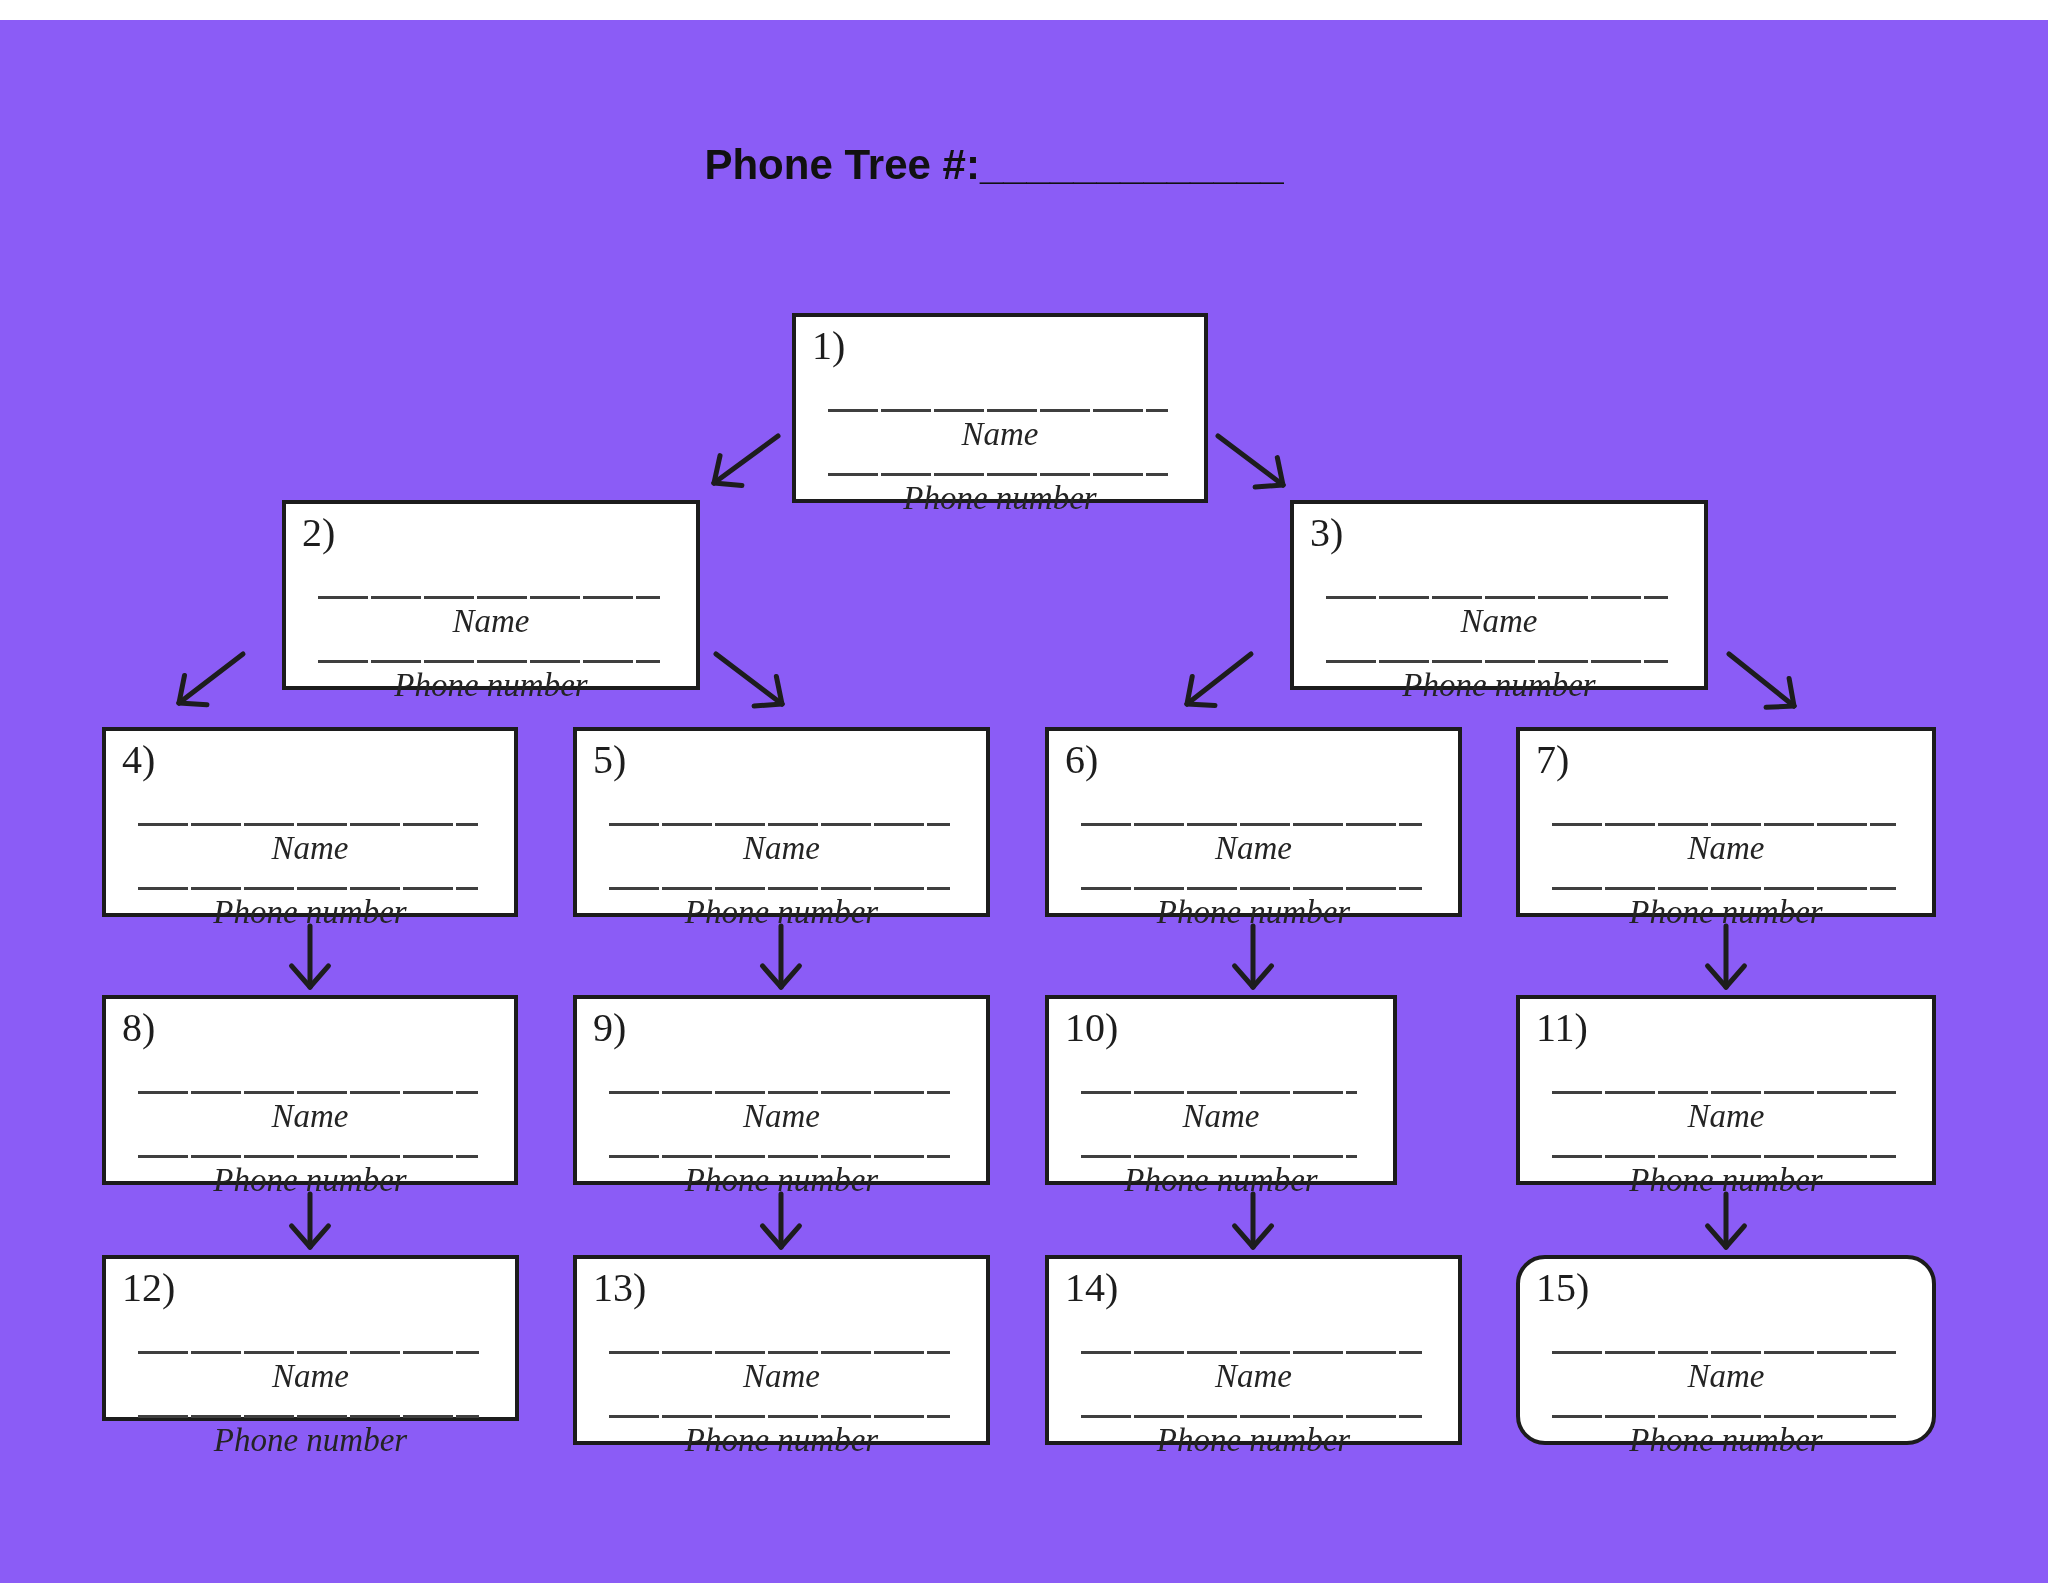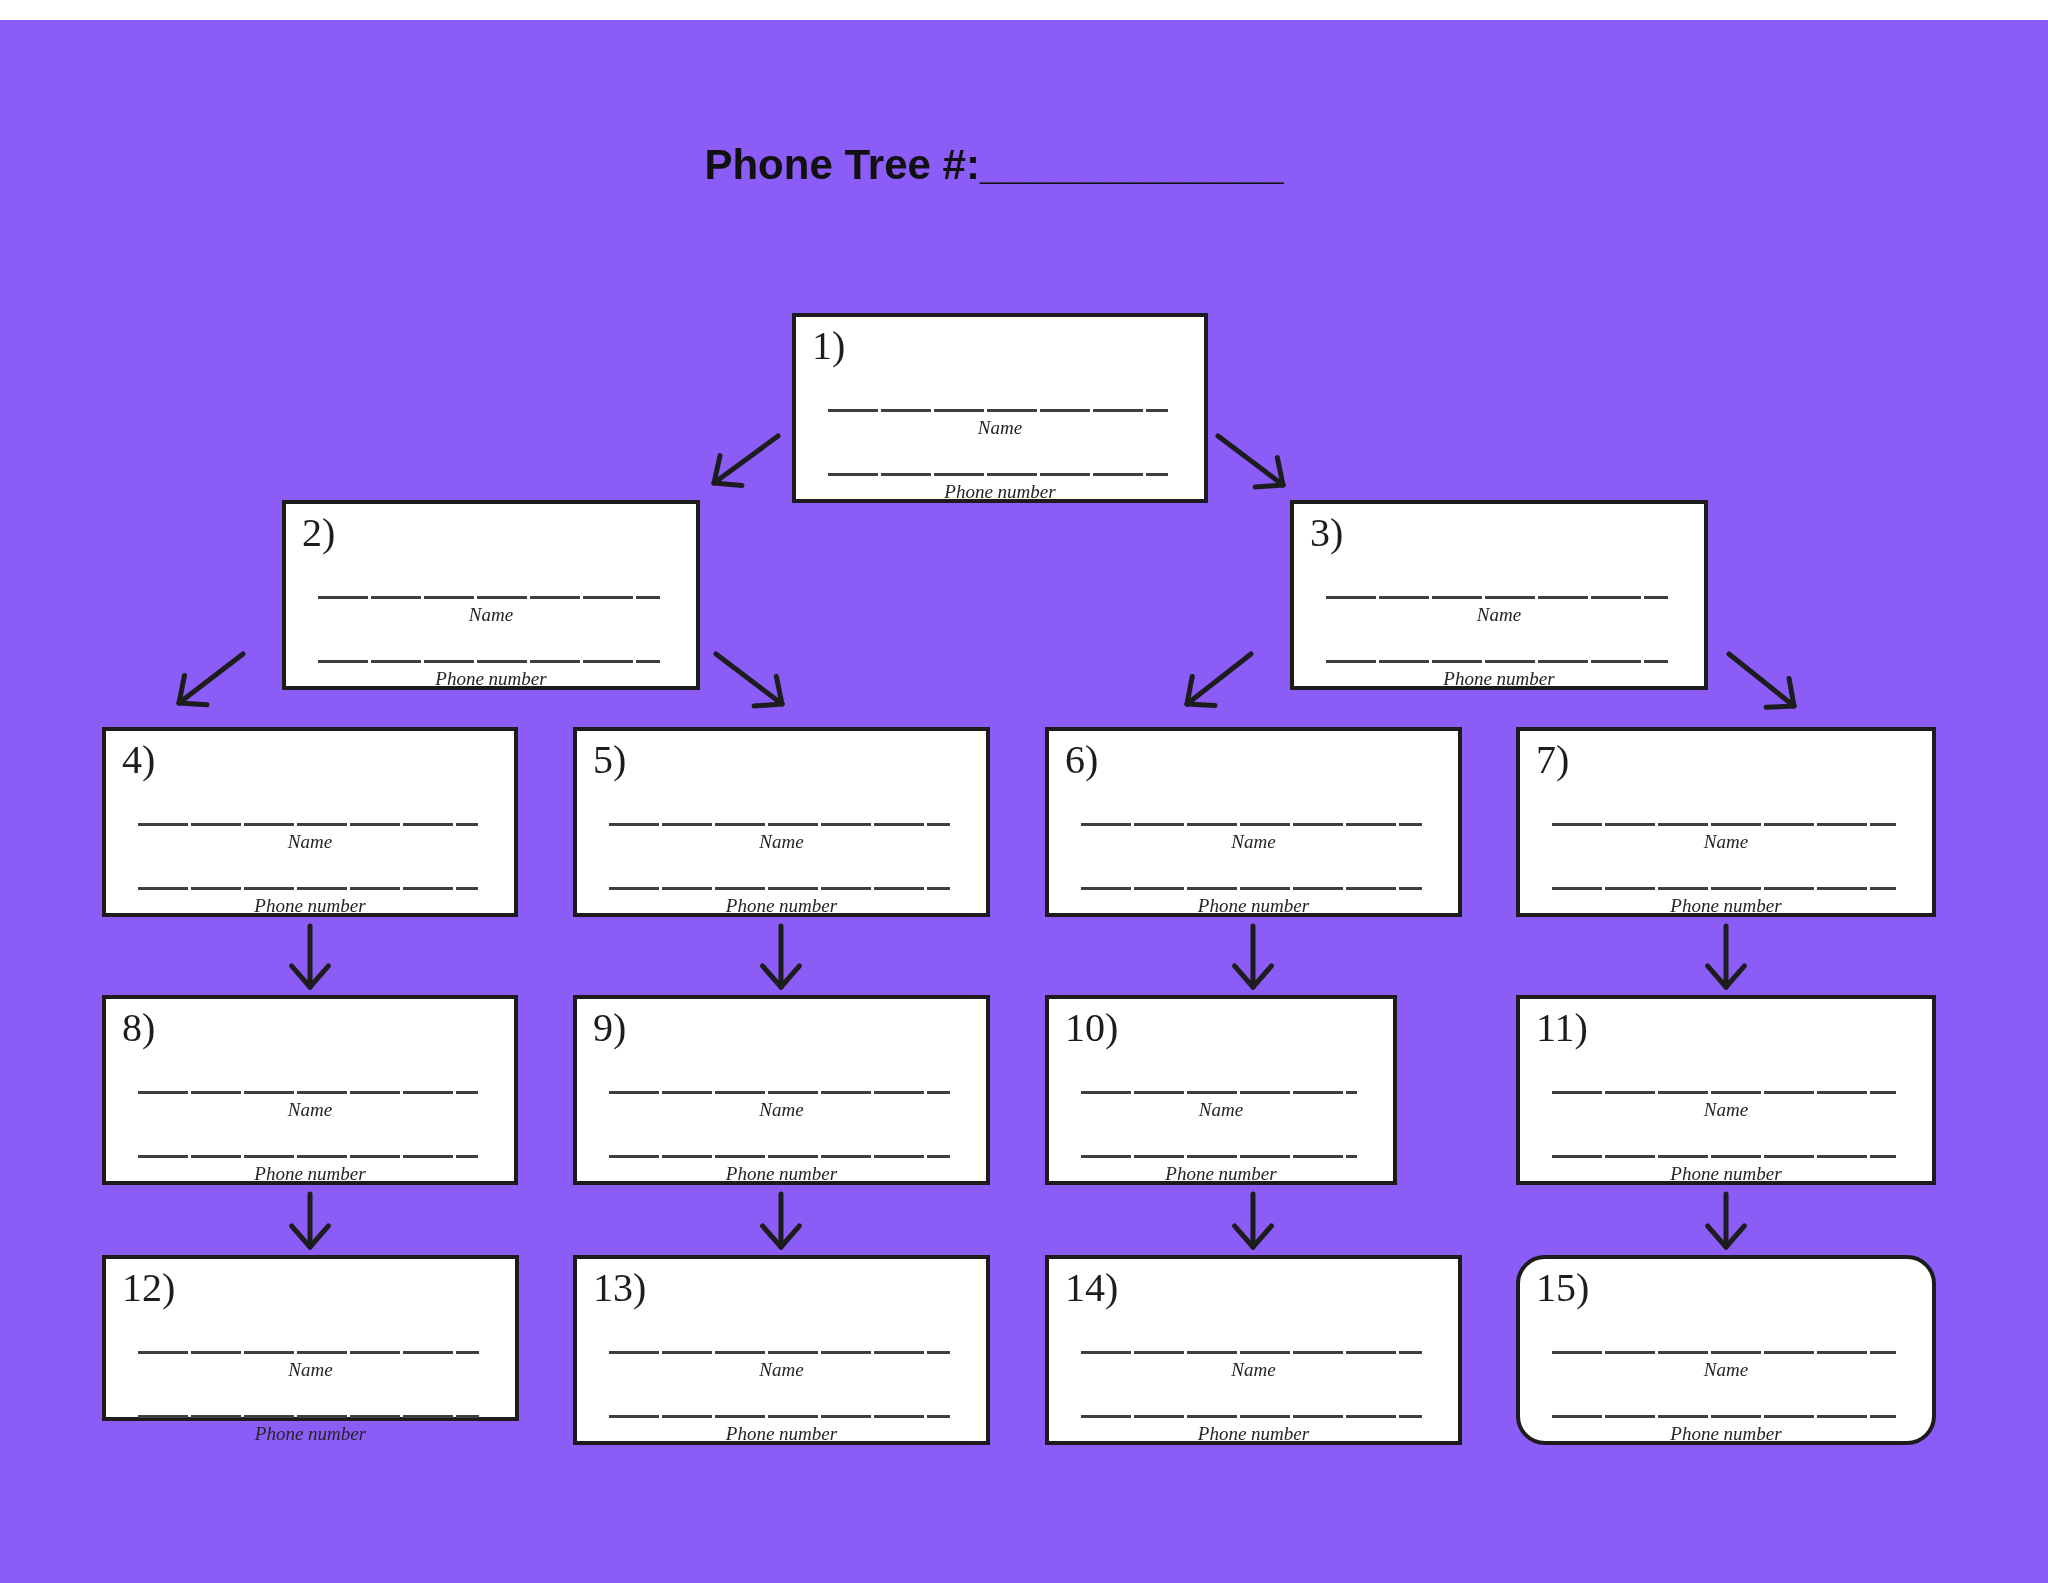--- a/index.html
+++ b/index.html
@@ -56,7 +56,7 @@
     right: 0;
     text-align: center;
     font-style: italic;
-    font-size: 19px;
+    font-size: 33px;
     line-height: 1;
     color: #242424;
   }

